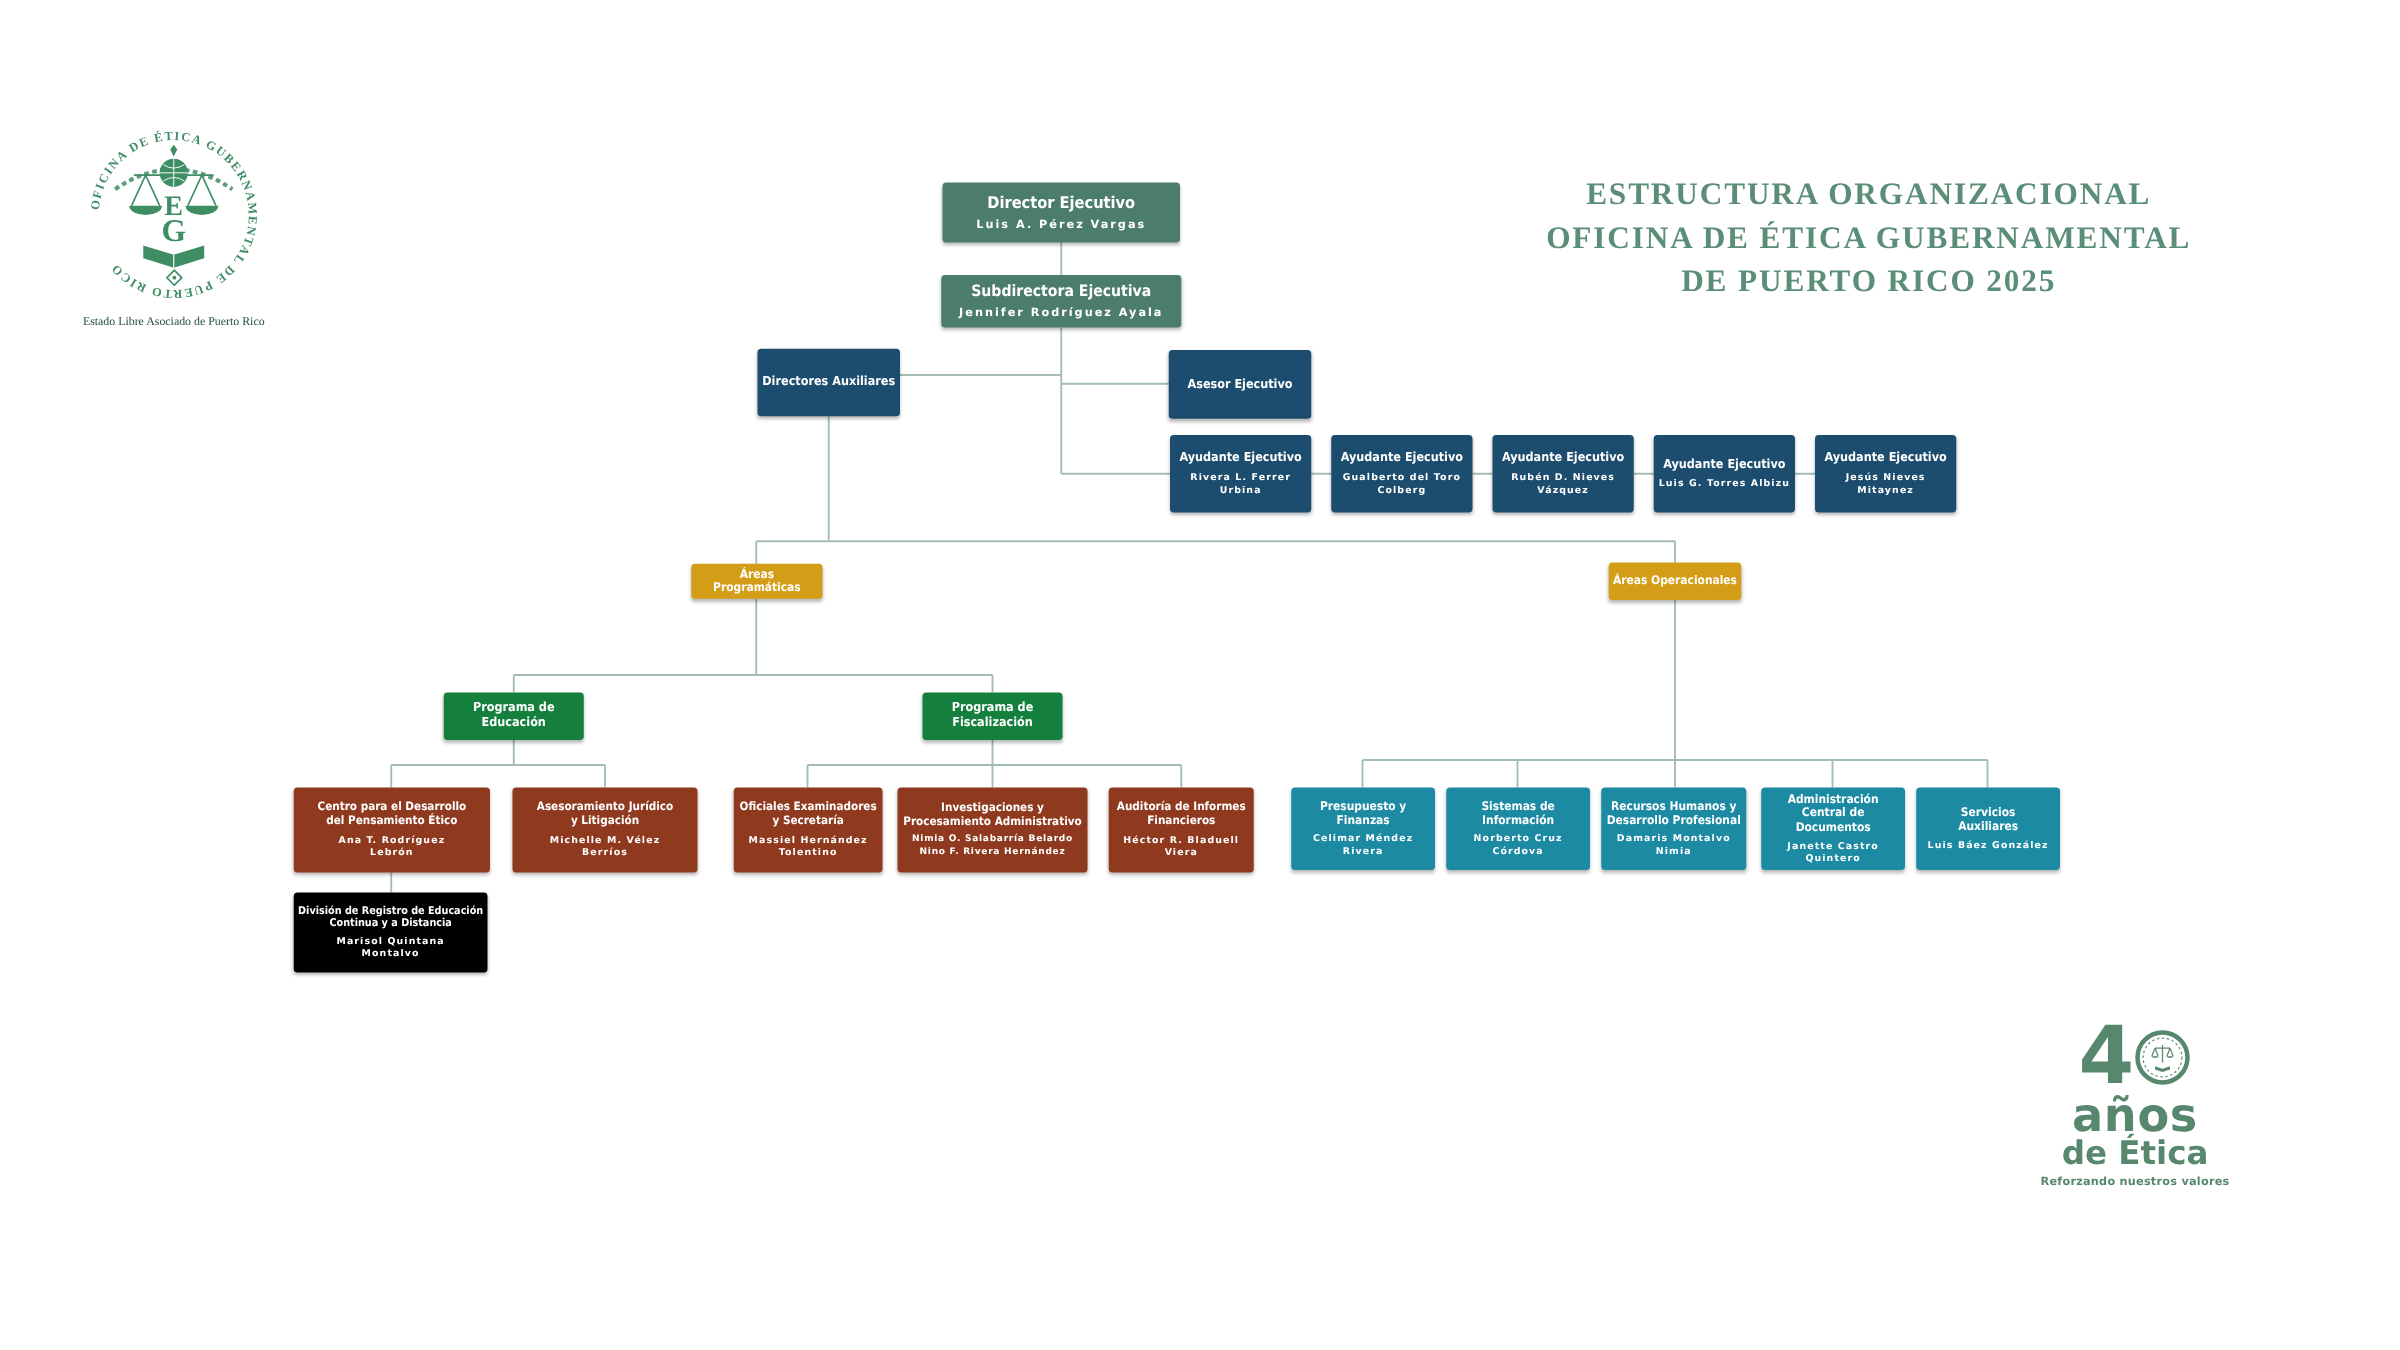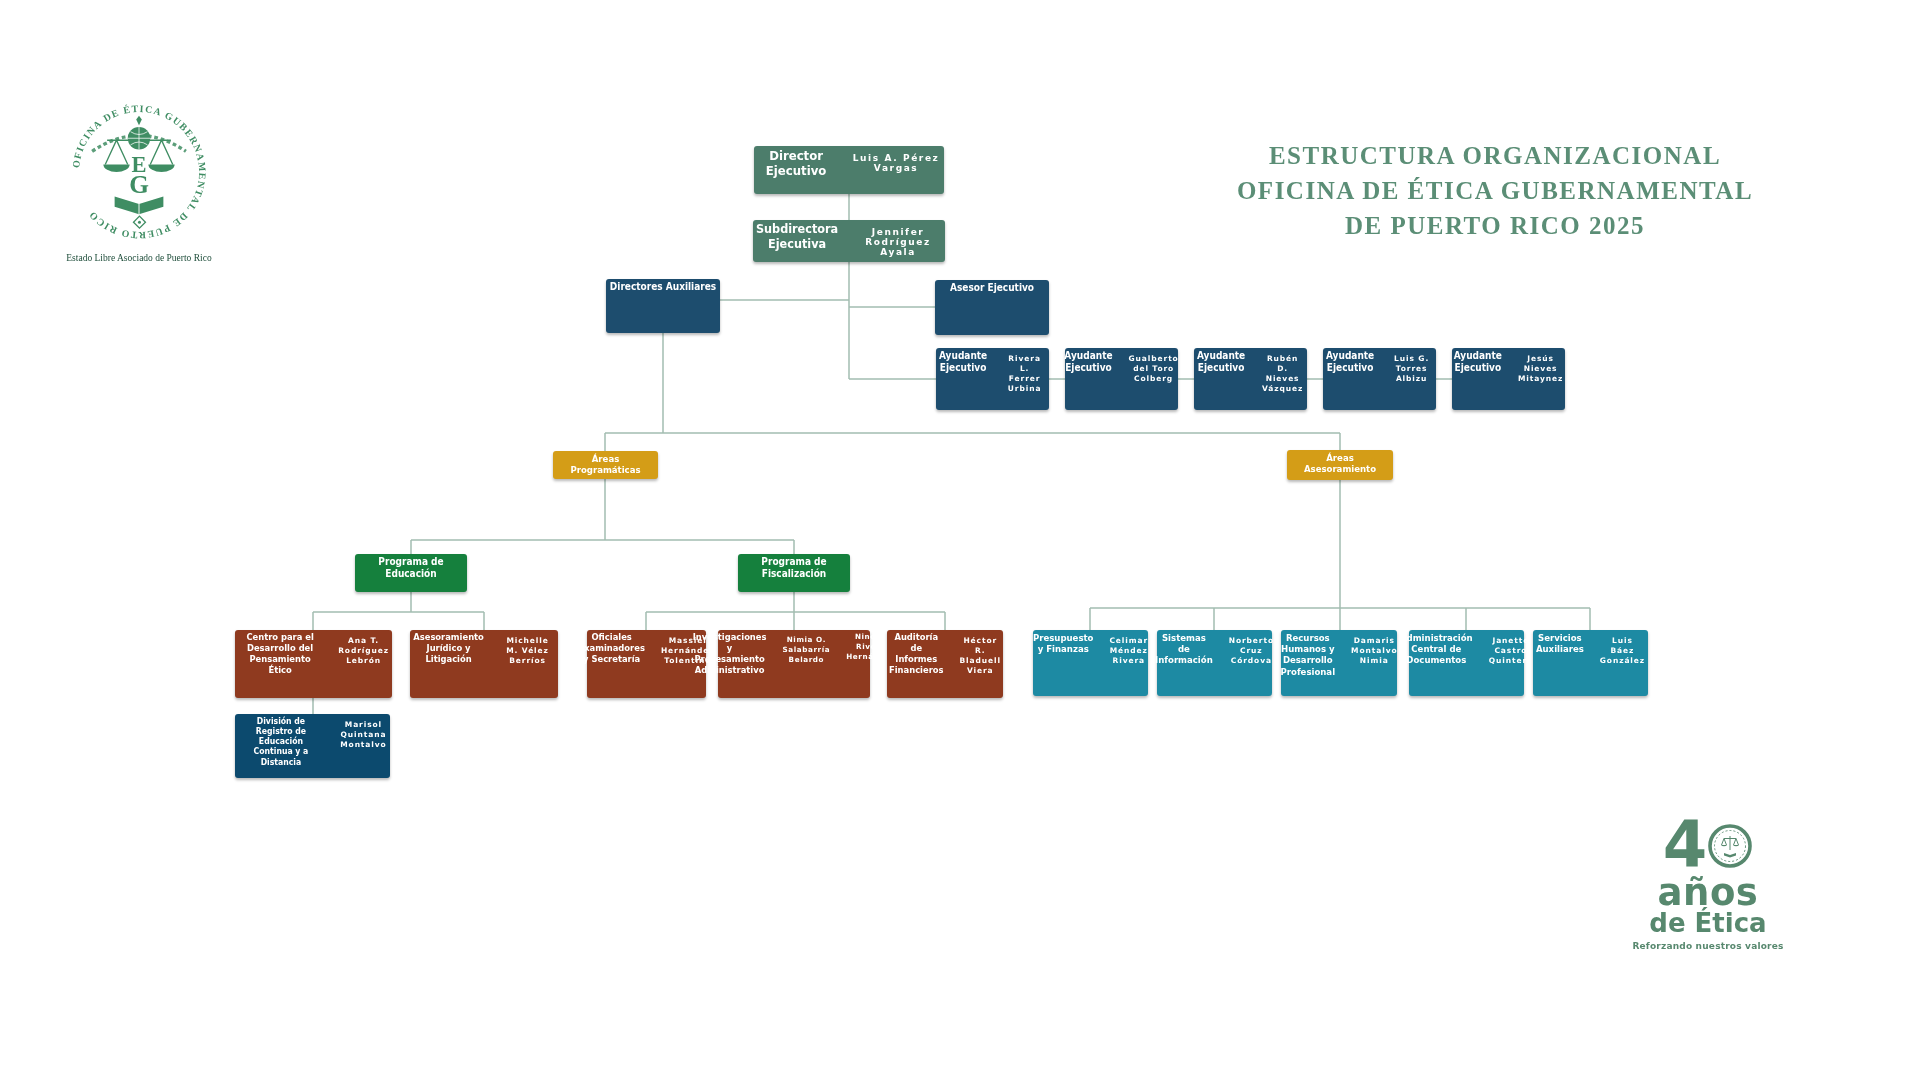--- a/index.html
+++ b/index.html
@@ -8,9 +8,9 @@
   
   .connectors{position:absolute;left:0;top:0;}
   
-  .node{position:absolute;border-radius:3px;color:#fff;display:flex;flex-direction:row;
-        justify-content:center;text-align:center;
-        box-shadow:0 2px 3px rgba(0,0,0,.28);padding:2px 3px;box-sizing:border-box;gap:16px;}
+  .node{position:absolute;border-radius:3px;color:#fff;display:flex;flex-direction:column;
+        align-items:center;justify-content:center;text-align:center;
+        box-shadow:0 2px 3px rgba(0,0,0,.28);padding:2px 3px;box-sizing:border-box;}
   .node-title{font-family:"DejaVu Sans",sans-serif;font-stretch:condensed;font-weight:700;
               line-height:1.18;}
   .node-person{font-family:"DejaVu Sans",sans-serif;font-weight:700;font-size:7.5px;

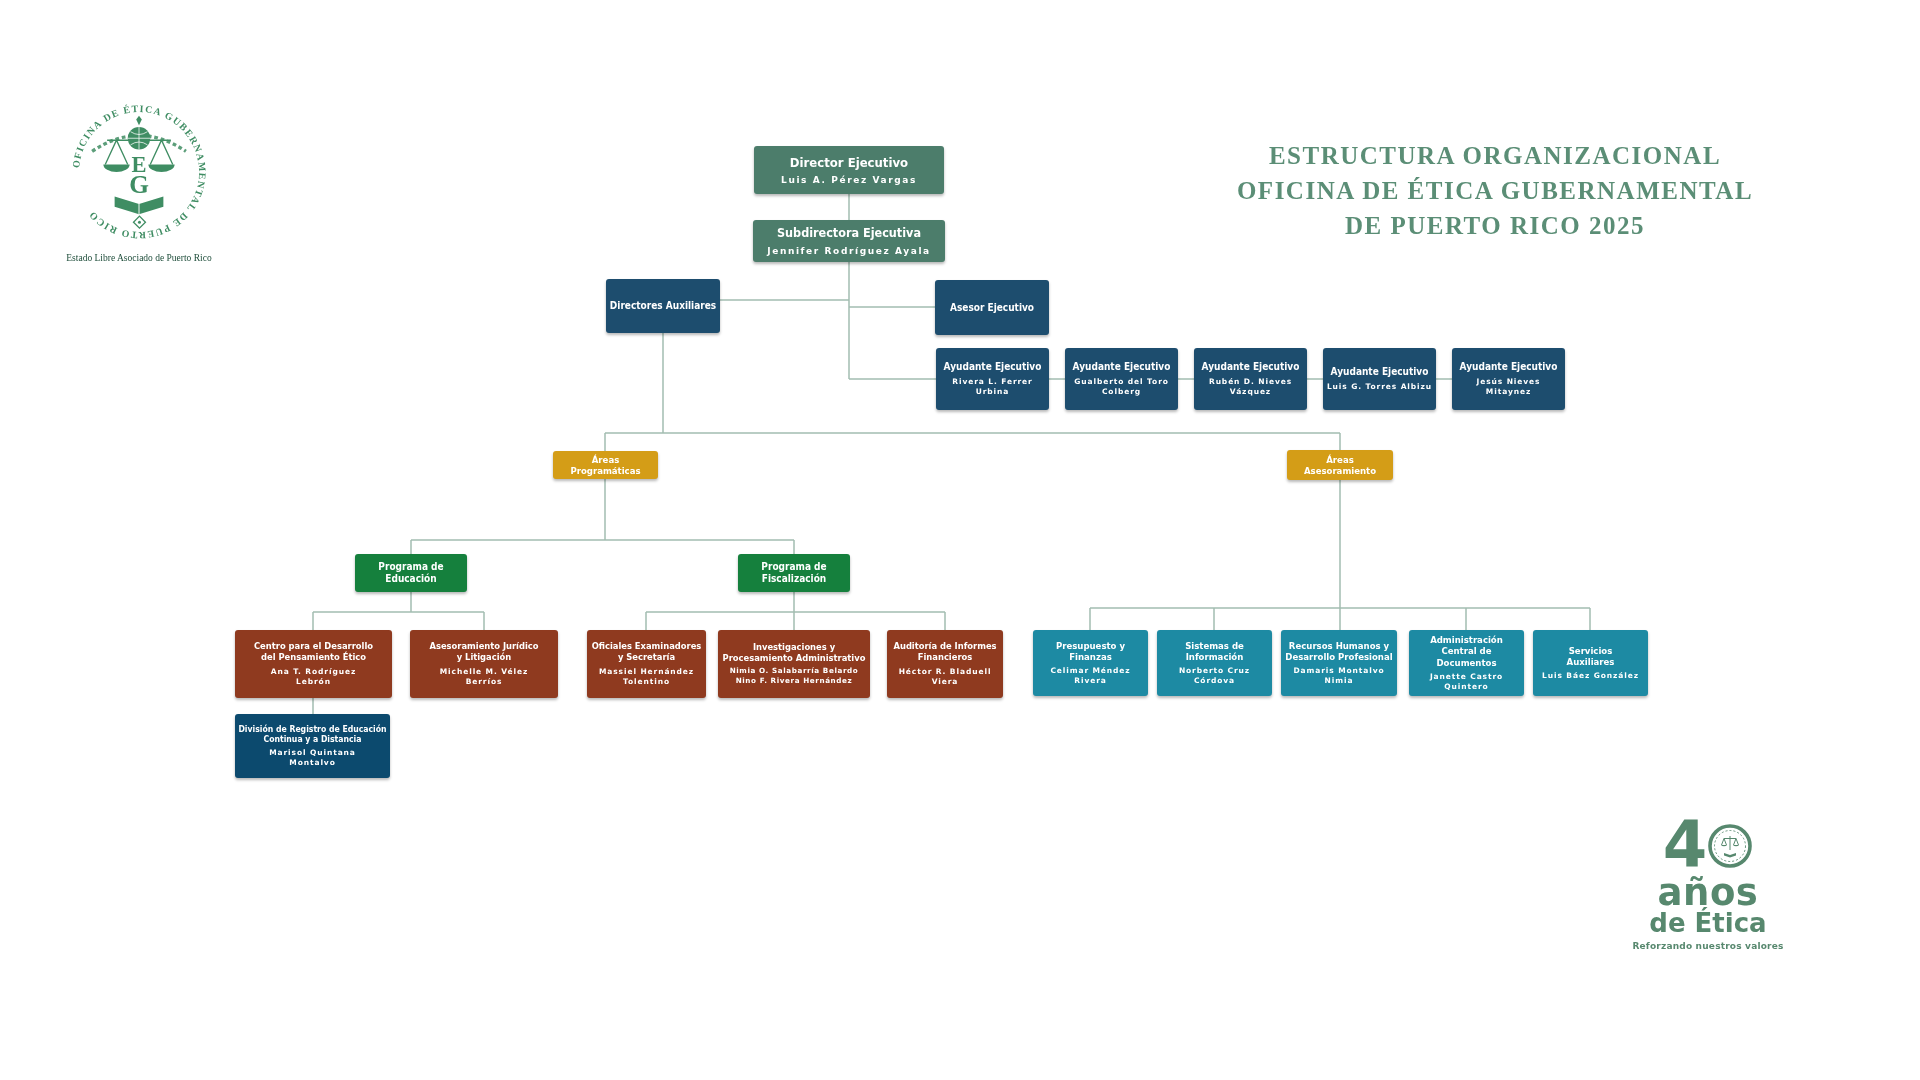--- a/index.html
+++ b/index.html
@@ -136,7 +136,7 @@
     <div class="node-title">Áreas Programáticas</div>
   </div>
   <div class="node gold t95" style="left:1287px;top:450px;width:106px;height:30px">
-    <div class="node-title">Áreas Asesoramiento</div>
+    <div class="node-title">Áreas Operacionales</div>
   </div>
 
   <div class="node forest t10" style="left:355px;top:554px;width:112px;height:38px">

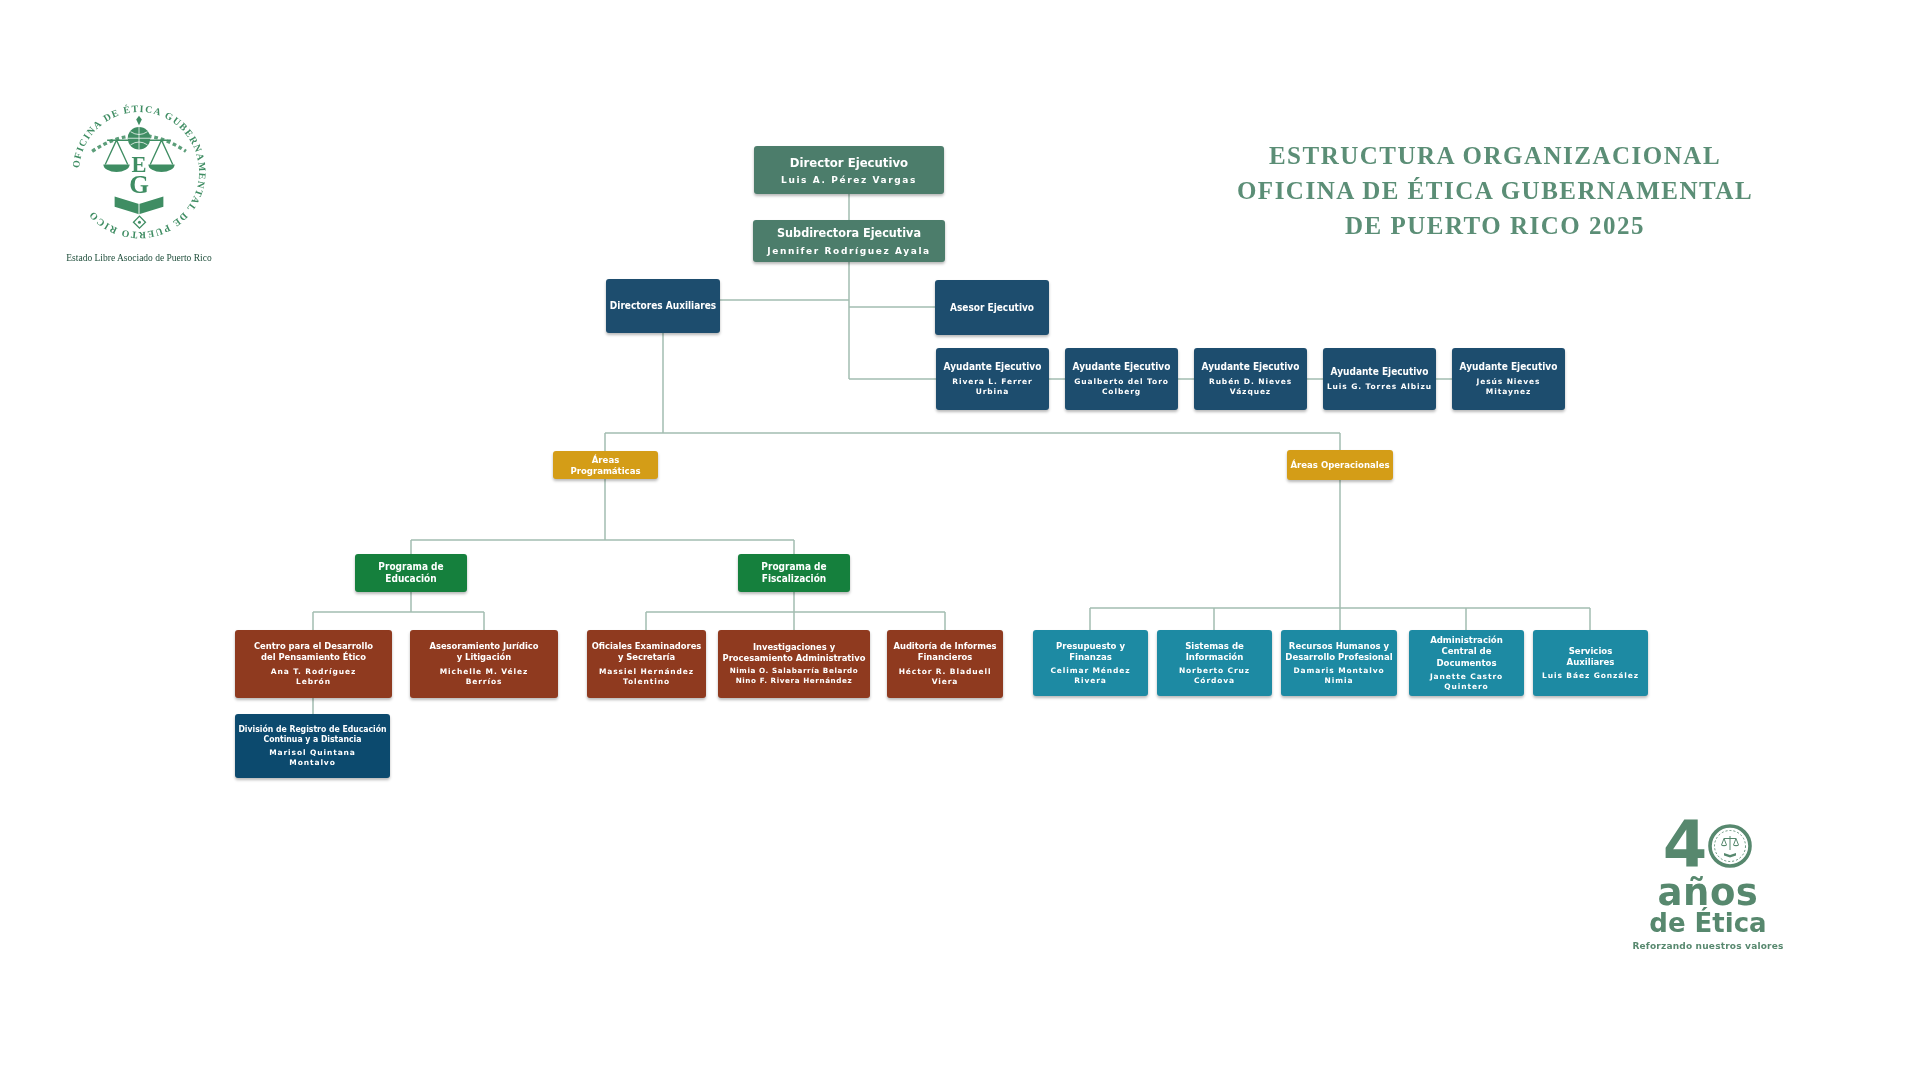--- a/index.html
+++ b/index.html
@@ -19,7 +19,7 @@
   .navy{background:#1d4d6e;}
   .gold{background:#d49d17;}
   .forest{background:#15803d;}
-  .bgreen{background:#0c4a6e;}
+  .bgreen{background:#000000;}
   .brick{background:#8f3a1f;}
   .teal{background:#1d8aa3;}
   .t13 .node-title{font-size:13px;}

